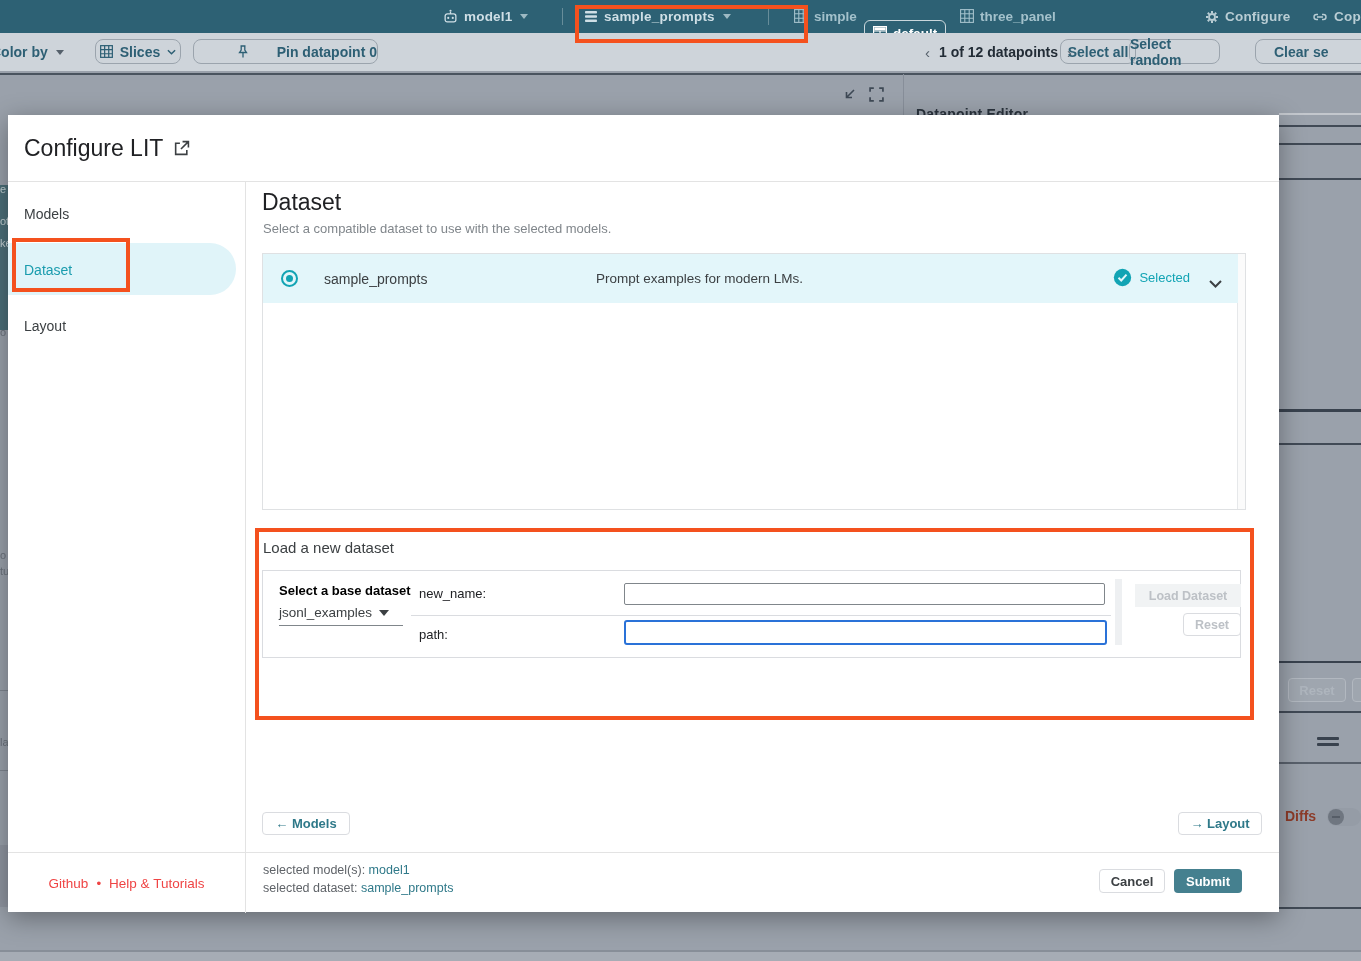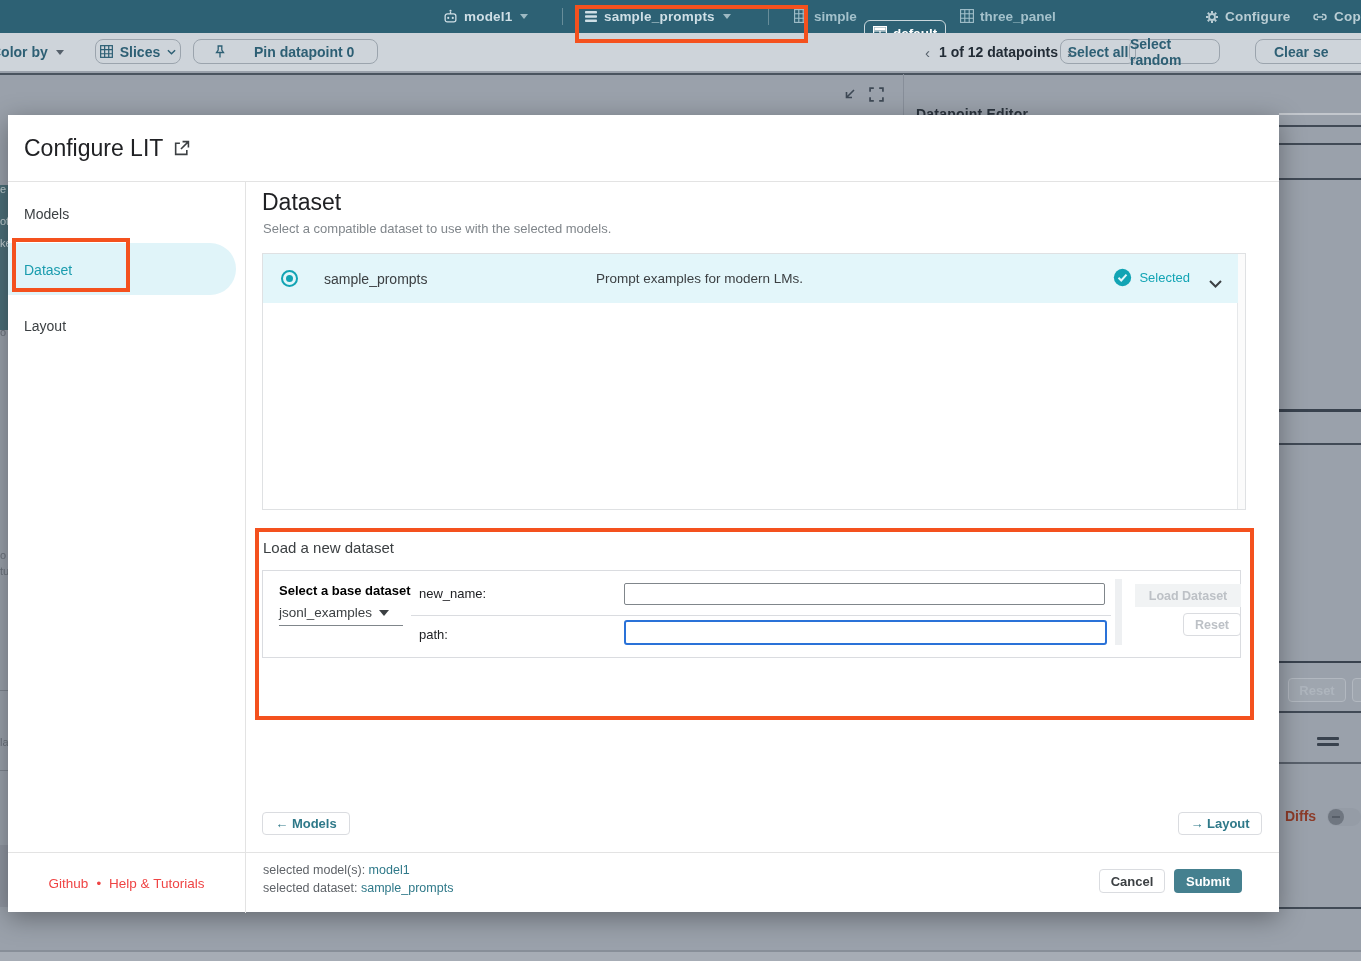--- a/index.html
+++ b/index.html
@@ -250,7 +250,7 @@
           <path d="M1,1 L5,5 L9,1"></path>
         </svg>
     </div>
-    <div class="tl-btn" style="left:193px;width:185px;justify-content:flex-start;padding-left:20px;gap:28px;">
+    <div class="tl-btn" style="left:193px;width:185px;justify-content:flex-end;padding-left:20px;gap:28px;">
       <svg width="12" height="14" viewBox="0 0 12 14" fill="none" stroke="#2d5f74" stroke-width="1.3">
         <path d="M3.5,1 h5 M4.2,1 v4 L2.5,7.5 h7 L7.8,5 V1"></path>
           <path d="M6,7.5 V12.5"></path>

